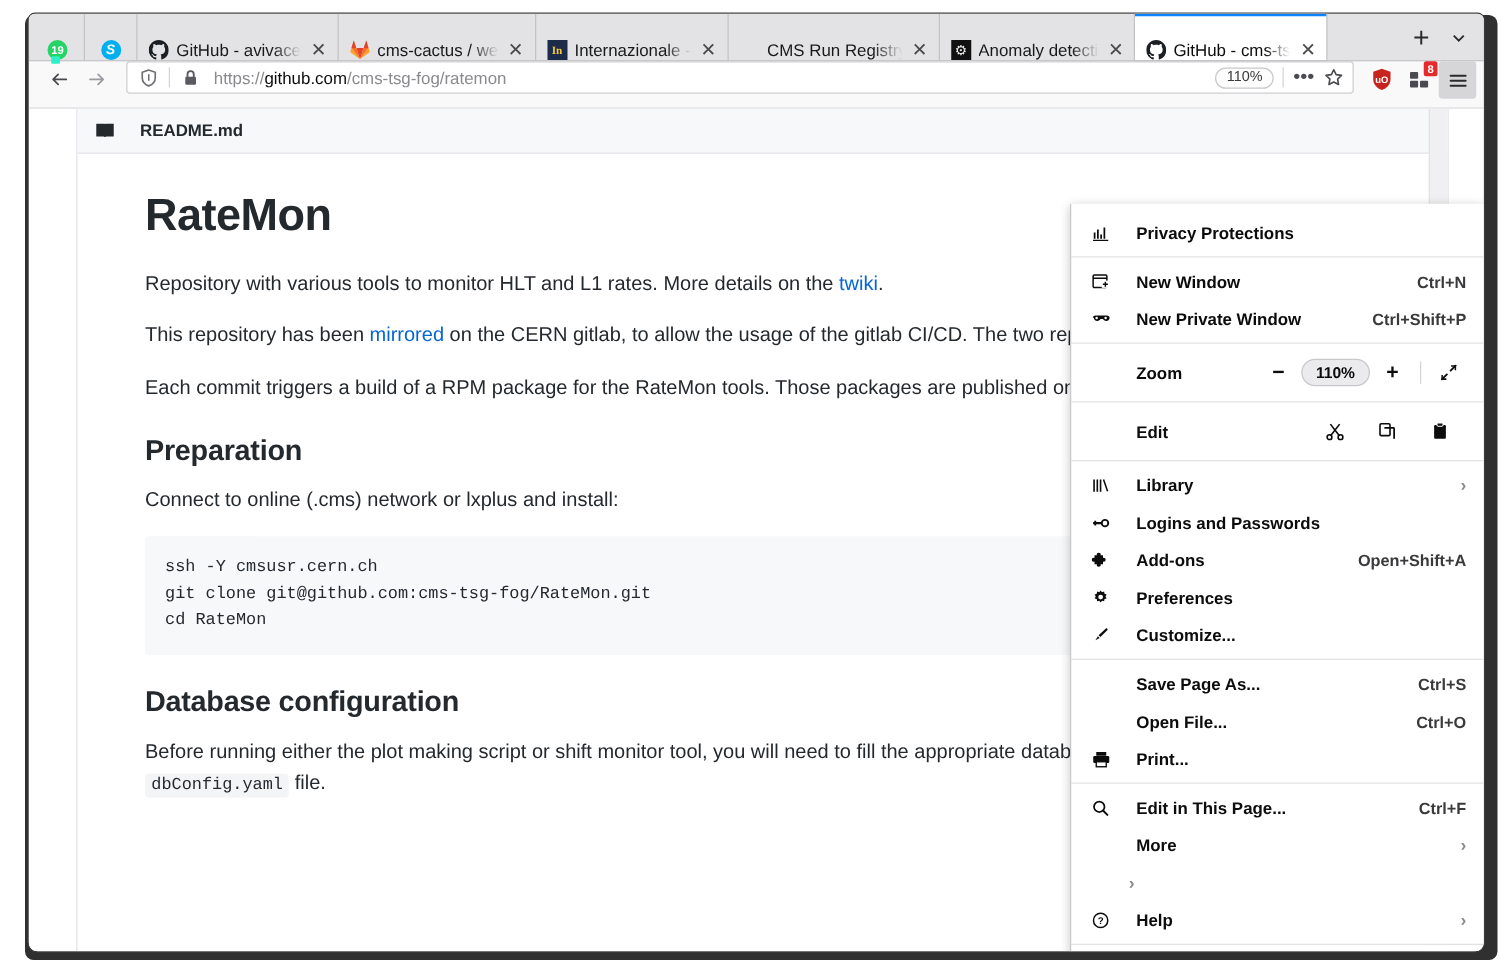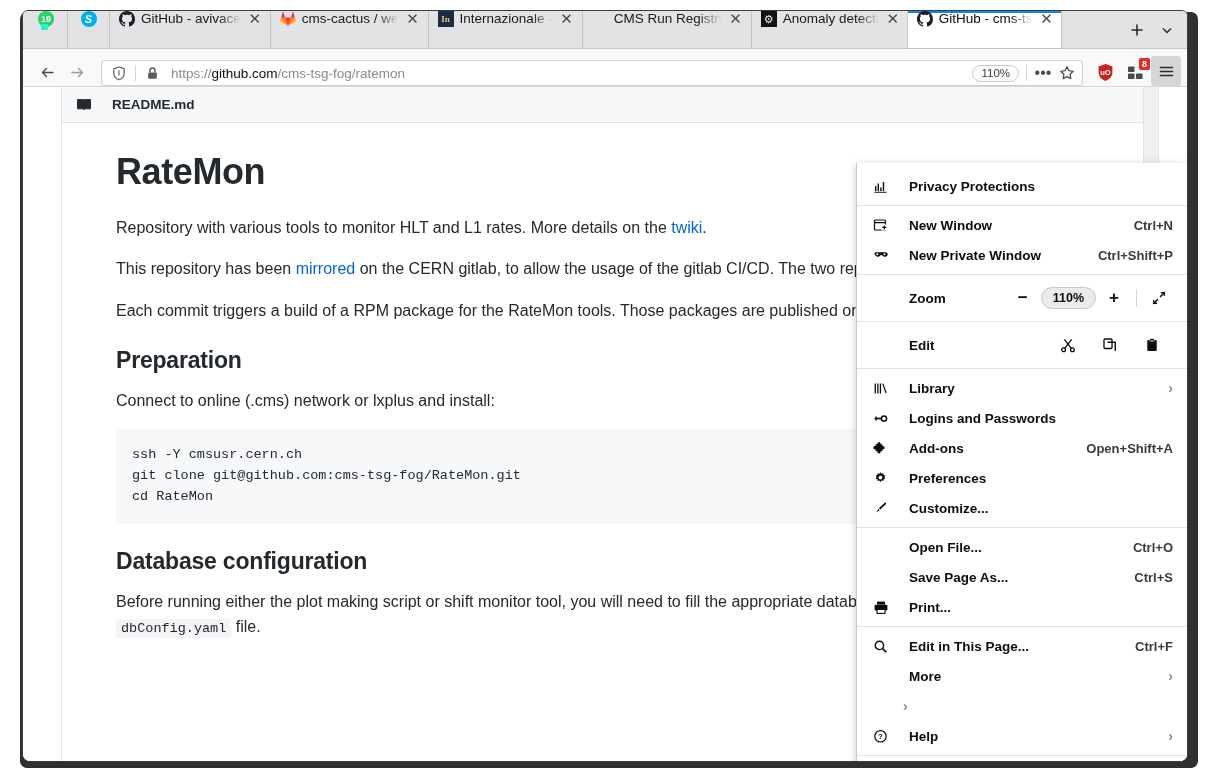--- a/index.html
+++ b/index.html
@@ -49,7 +49,7 @@
     position: relative;
     height: 37px;
     display: flex;
-    align-items: flex-start;
+    align-items: flex-end;
     gap: 6px;
     padding: 0 7px 0 9px;
     font-size: 13.5px;

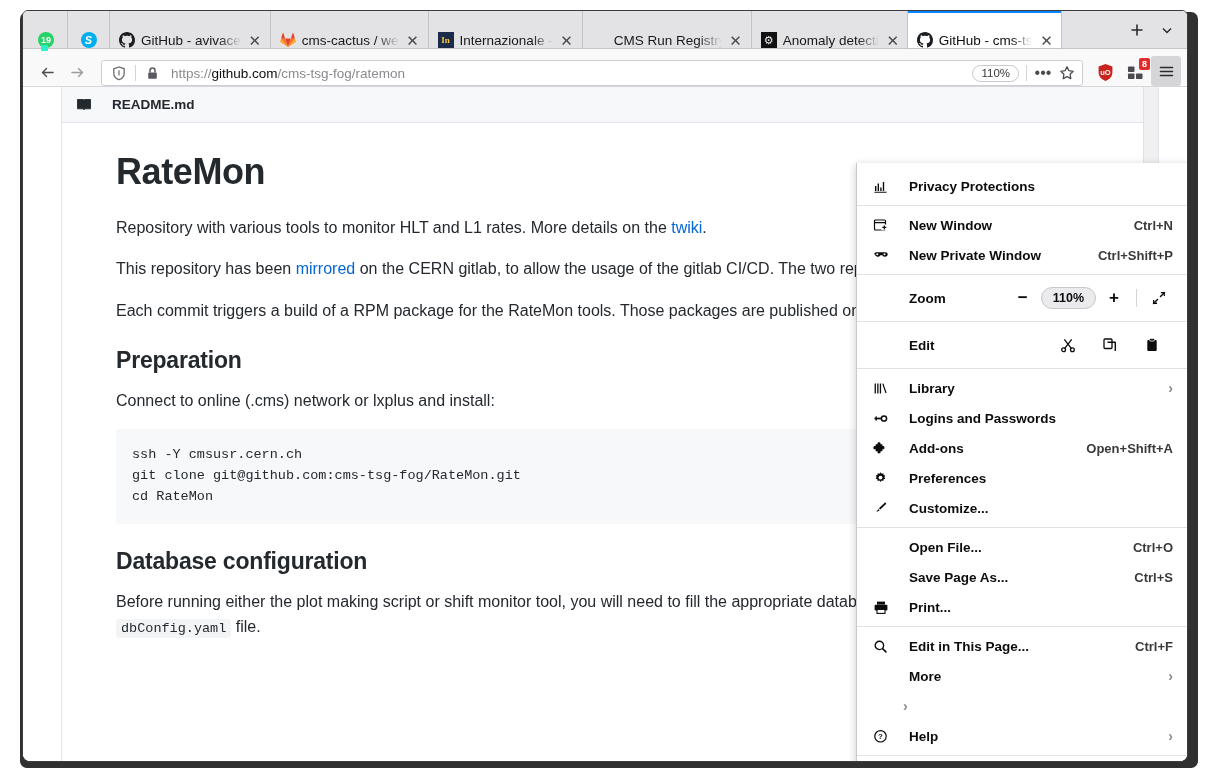--- a/index.html
+++ b/index.html
@@ -138,7 +138,7 @@
     background: #f9f9fa;
     border-bottom: 1px solid #d7d7db;
     display: flex;
-    align-items: flex-end;
+    align-items: flex-start;
     padding: 0 6px 0 10px;
     gap: 2px;
   }

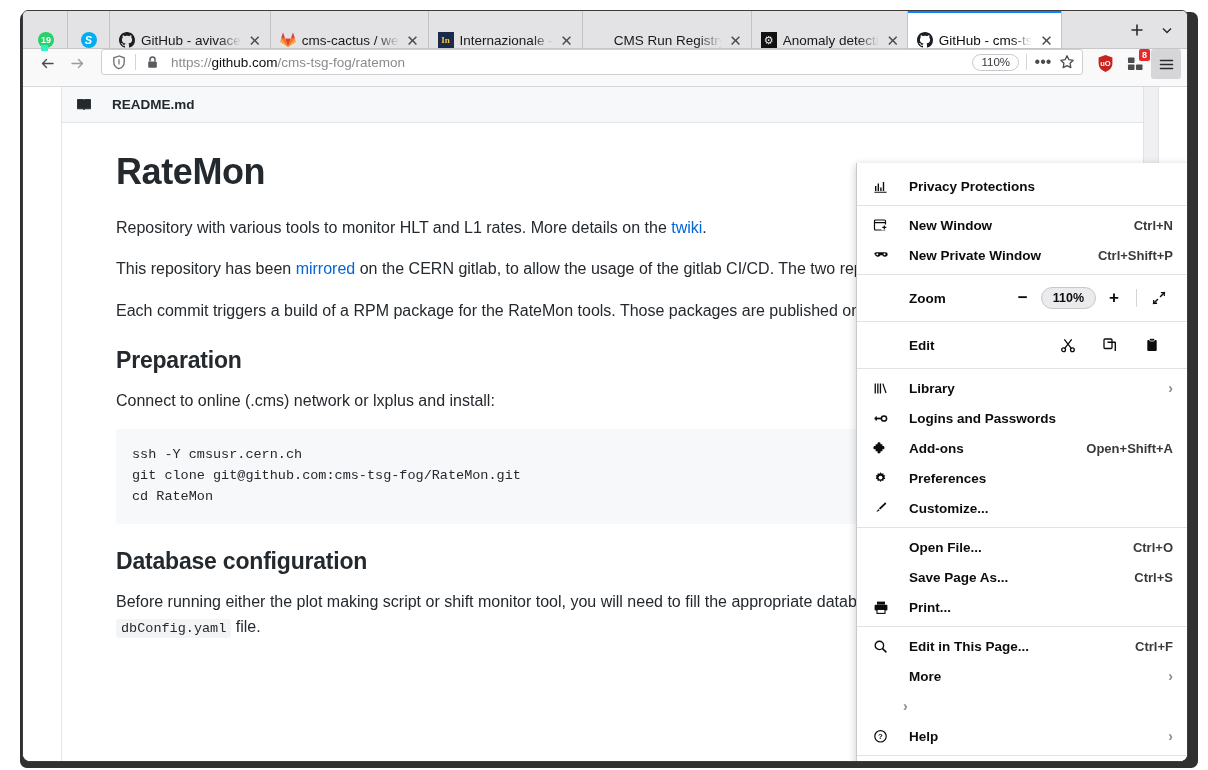--- a/index.html
+++ b/index.html
@@ -687,13 +687,13 @@
         <div class="menu-group">
           <div class="menu-item">
             <span class="mi-icon"></span>
+            <span class="mi-label">Save Page As...</span>
+            <span class="mi-shortcut">Ctrl+S</span>
+          </div>
+          <div class="menu-item">
+            <span class="mi-icon"></span>
             <span class="mi-label">Open File...</span>
             <span class="mi-shortcut">Ctrl+O</span>
-          </div>
-          <div class="menu-item">
-            <span class="mi-icon"></span>
-            <span class="mi-label">Save Page As...</span>
-            <span class="mi-shortcut">Ctrl+S</span>
           </div>
           <div class="menu-item">
             <span class="mi-icon">

